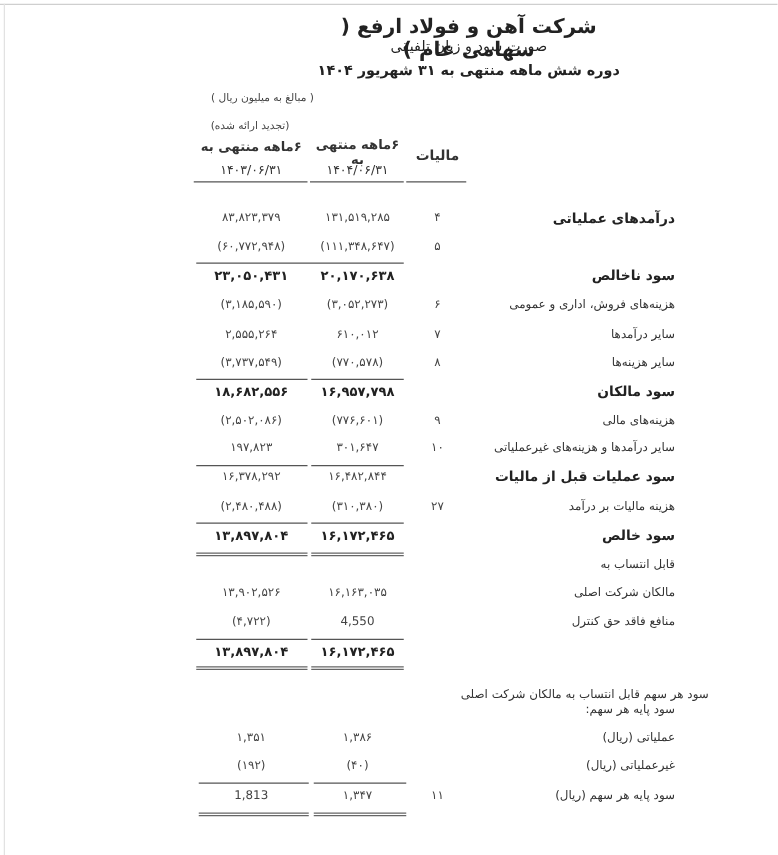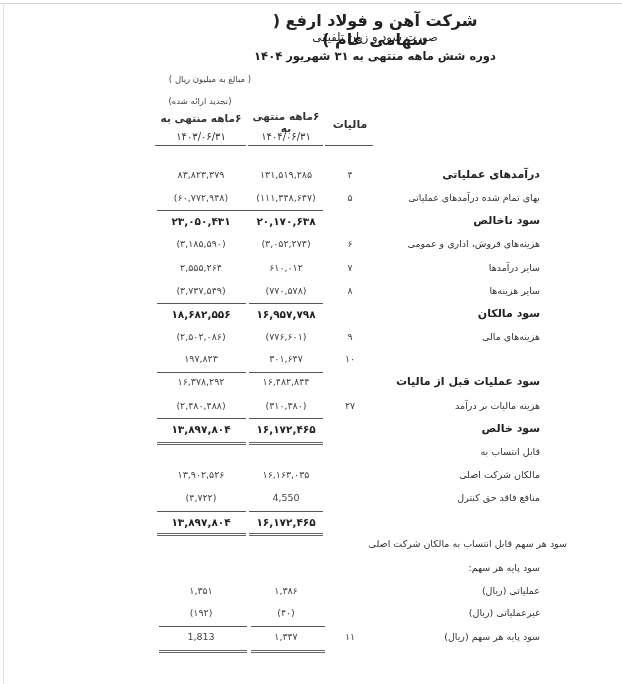--- a/index.html
+++ b/index.html
@@ -68,7 +68,6 @@
   <span class="cell prior">۸۳,۸۲۳,۳۷۹</span>
 </div>
 <div class="row" style="top:189px;">
-  <span class="cell label">بهای تمام شده درآمدهای عملیاتی</span>
   <span class="cell note">۵</span>
   <span class="cell curr">(۱۱۱,۳۴۸,۶۴۷)</span>
   <span class="cell prior">(۶۰,۷۷۲,۹۴۸)</span>

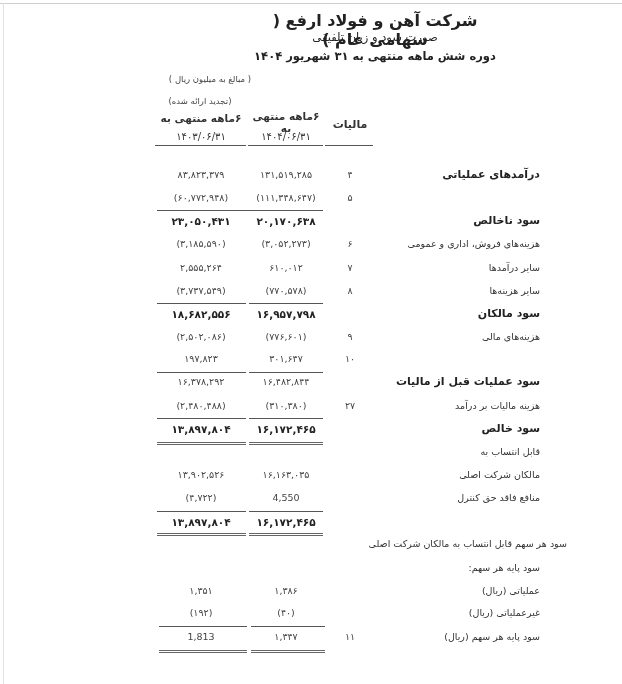--- a/index.html
+++ b/index.html
@@ -112,6 +112,7 @@
   <span class="cell prior">(۲,۵۰۲,۰۸۶)</span>
 </div>
 <div class="row" style="top:350px;">
+  <span class="cell label">سایر درآمدها و هزینه‌های غیرعملیاتی</span>
   <span class="cell note">۱۰</span>
   <span class="cell curr">۳۰۱,۶۴۷</span>
   <span class="cell prior">۱۹۷,۸۲۳</span>

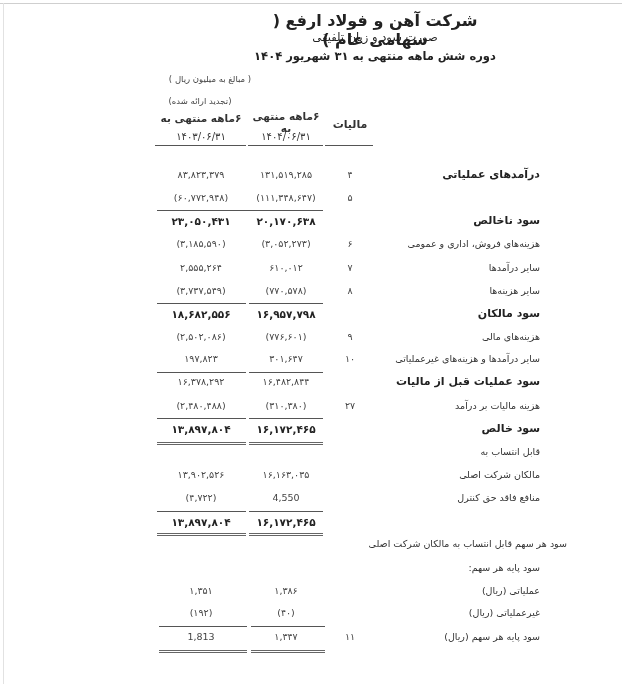--- a/index.html
+++ b/index.html
@@ -32,7 +32,7 @@
   .cell { position:absolute; top:0; direction:rtl; white-space:nowrap; font-size:9.5px; line-height:18px; }
   .label { right:82px; text-align:right; color:#333; }
   .label.bold { font-weight:bold; font-size:11px; color:#222; }
-  .label.wide { right:70px; }
+  .label.wide { right:70px;margin-top:12px; }
   .note { left:330px; width:40px; text-align:center; color:#444; }
   .curr { left:250px; width:72px; text-align:center; color:#444; }
   .prior { left:157px; width:88px; text-align:center; color:#444; }

